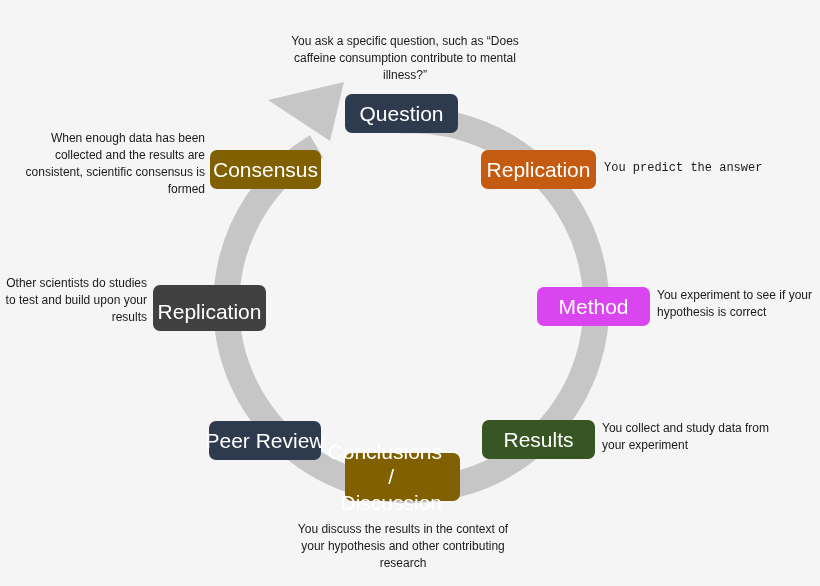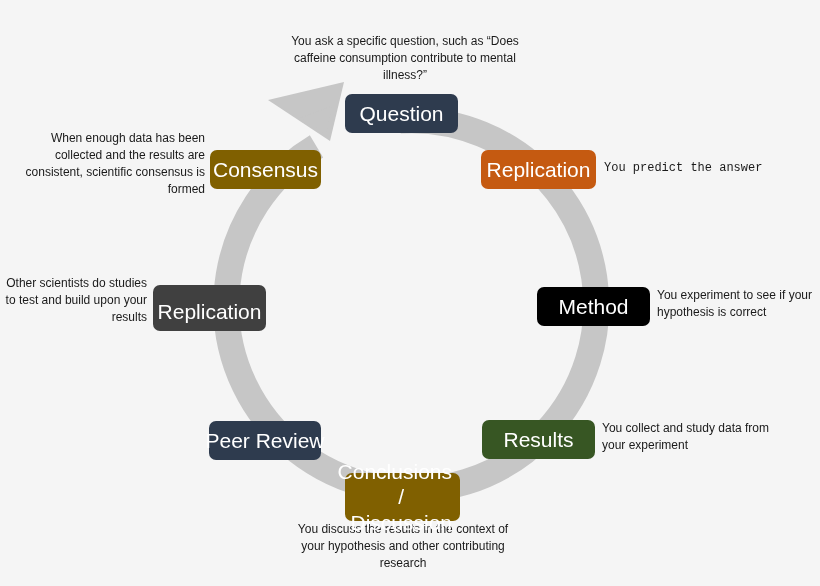--- a/index.html
+++ b/index.html
@@ -92,7 +92,7 @@
   </div>
   <div class="caption right" style="left:604px; top:160px; width:200px;font-family:Liberation Mono, monospace;">You predict the answer</div>
 
-  <div class="stage" style="left:537px; top:287px; width:113px; height:39px; background:#000000;">
+  <div class="stage" style="left:537px; top:287px; width:113px; height:39px; background:#d946ef;">
     <span>Method</span>
   </div>
   <div class="caption right" style="left:657px; top:287px; width:160px;">You experiment to see if your hypothesis is correct</div>

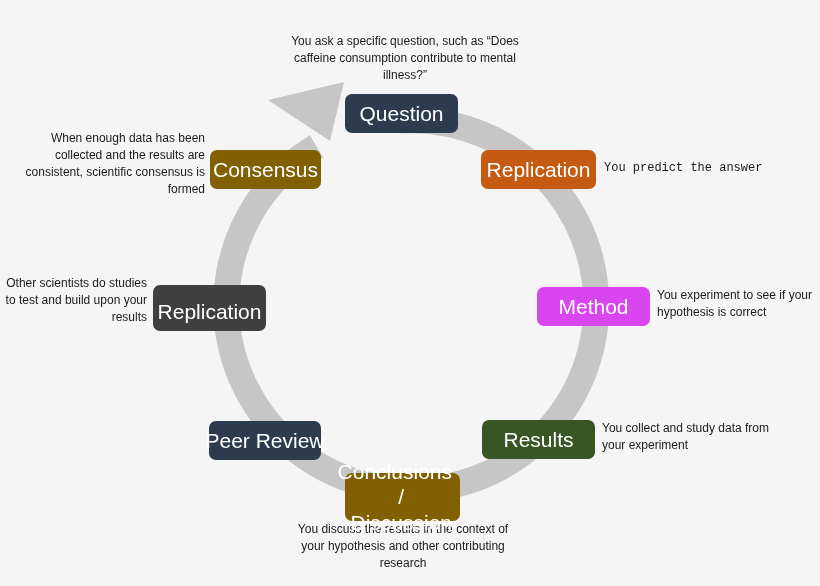--- a/index.html
+++ b/index.html
@@ -102,7 +102,7 @@
   </div>
   <div class="caption right" style="left:602px; top:420px; width:170px;">You collect and study data from your experiment</div>
 
-  <div class="stage two-line" style="left:345px; top:473px; width:115px; height:48px; background:#806000; flex-direction:column; padding:4px 8px;">
+  <div class="stage two-line" style="left:345px; top:453px; width:115px; height:48px; background:#806000; flex-direction:column; padding:4px 18px;">
     <span>Conclusions</span>
     <span>/ Discussion</span>
   </div>

